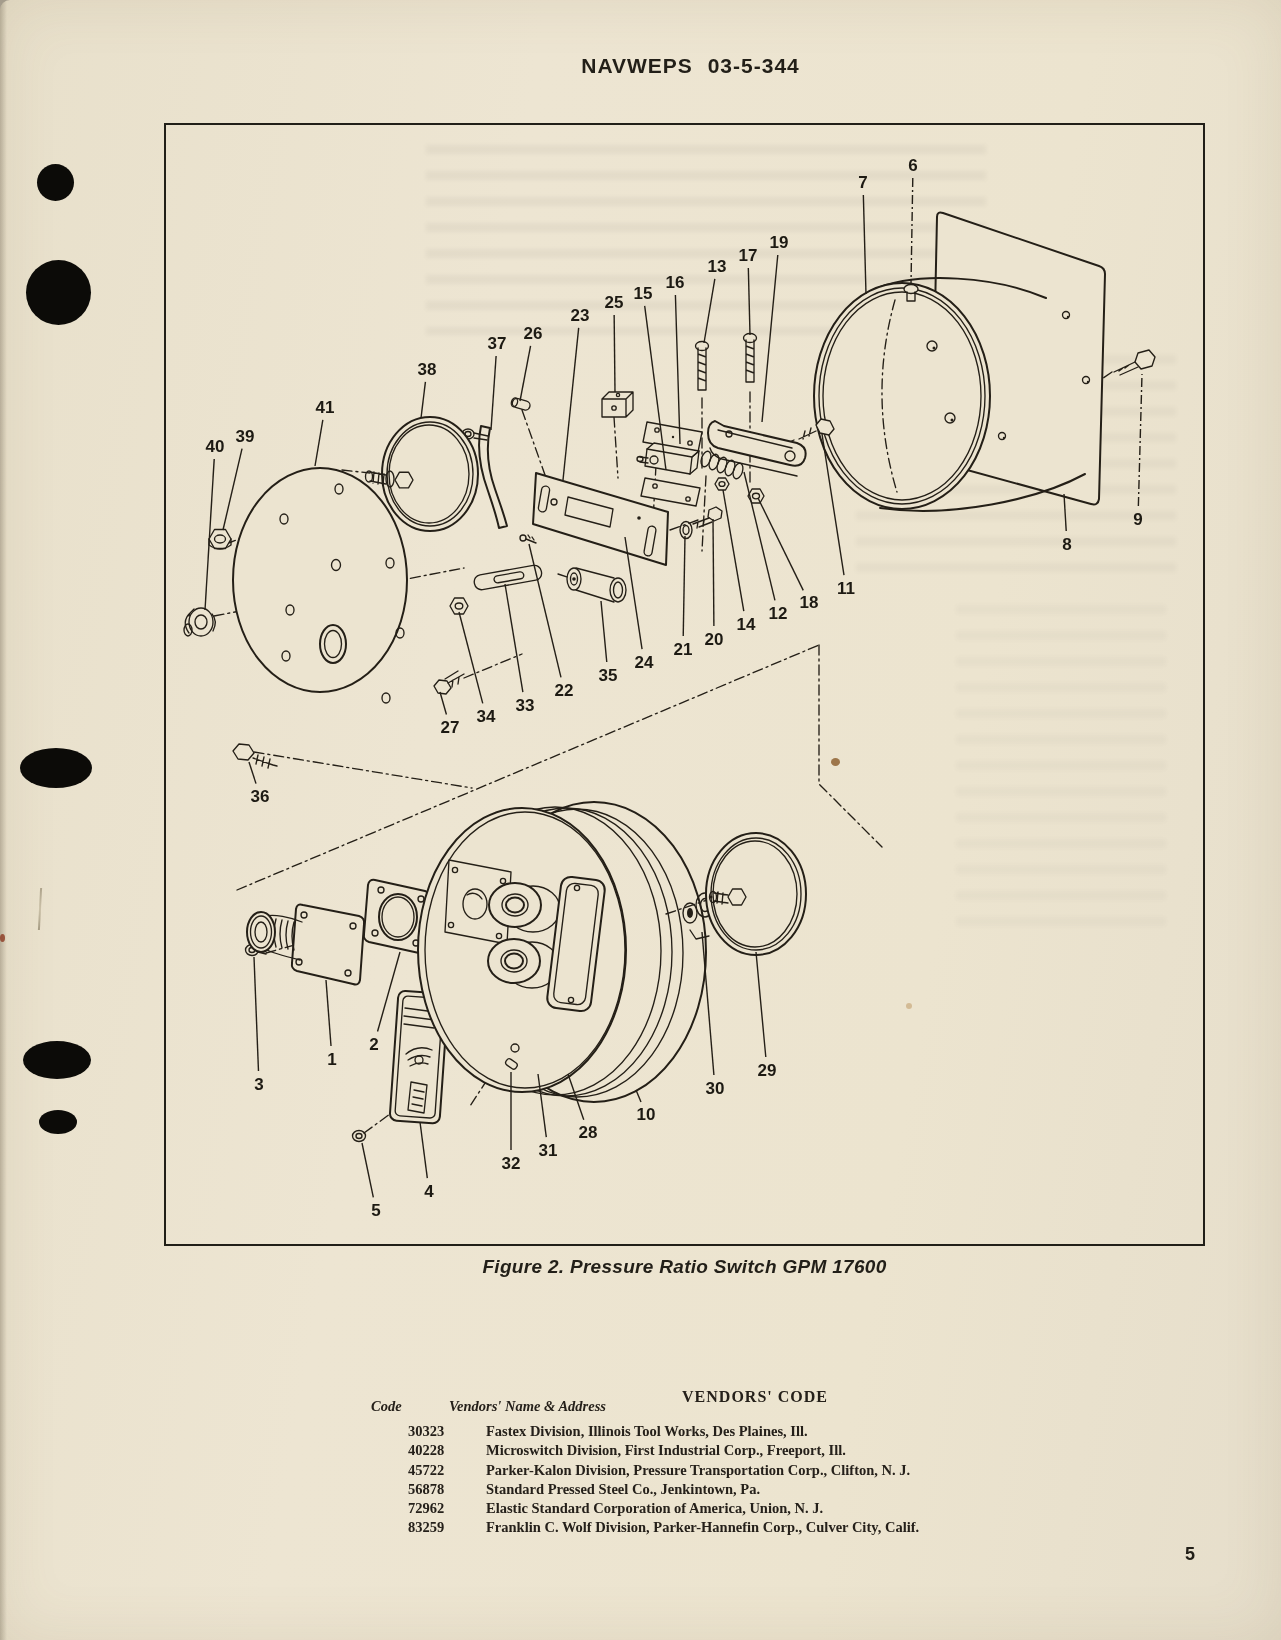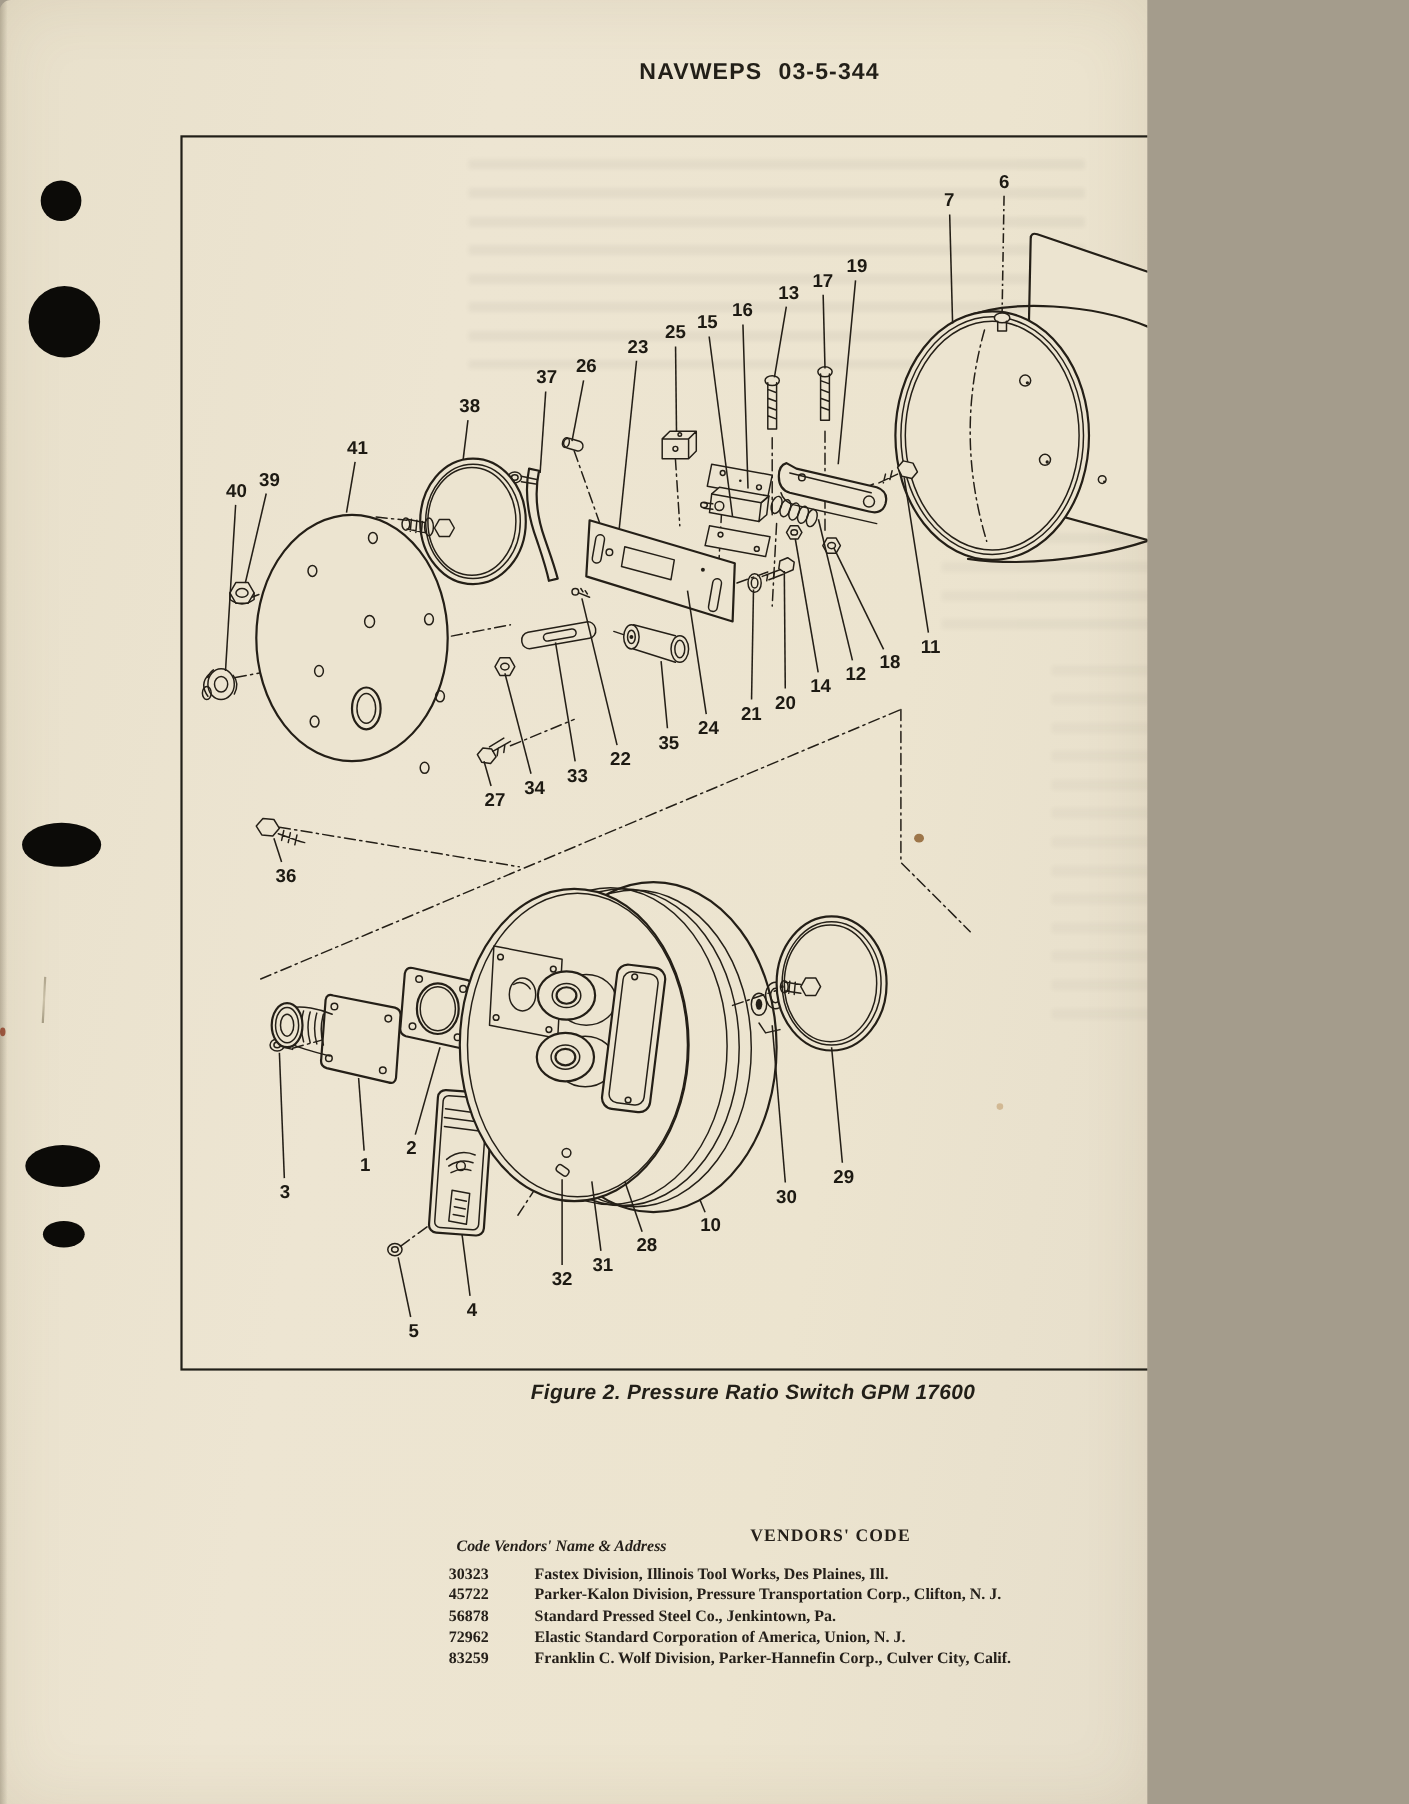--- a/index.html
+++ b/index.html
@@ -4,7 +4,7 @@
 <style>
   html,body{margin:0;padding:0;background:#a49c8c;}
   #page{
-    position:relative;width:1043px;height:1640px;overflow:hidden;
+    position:relative;width:1281px;height:1640px;overflow:hidden;
     background:linear-gradient(100deg,#e8e0cb 0%,#ede5d2 35%,#ece4cf 70%,#e6decb 100%);
     border-radius:10px 0 0 0;
     box-shadow:inset 0 0 60px rgba(120,100,60,.12);

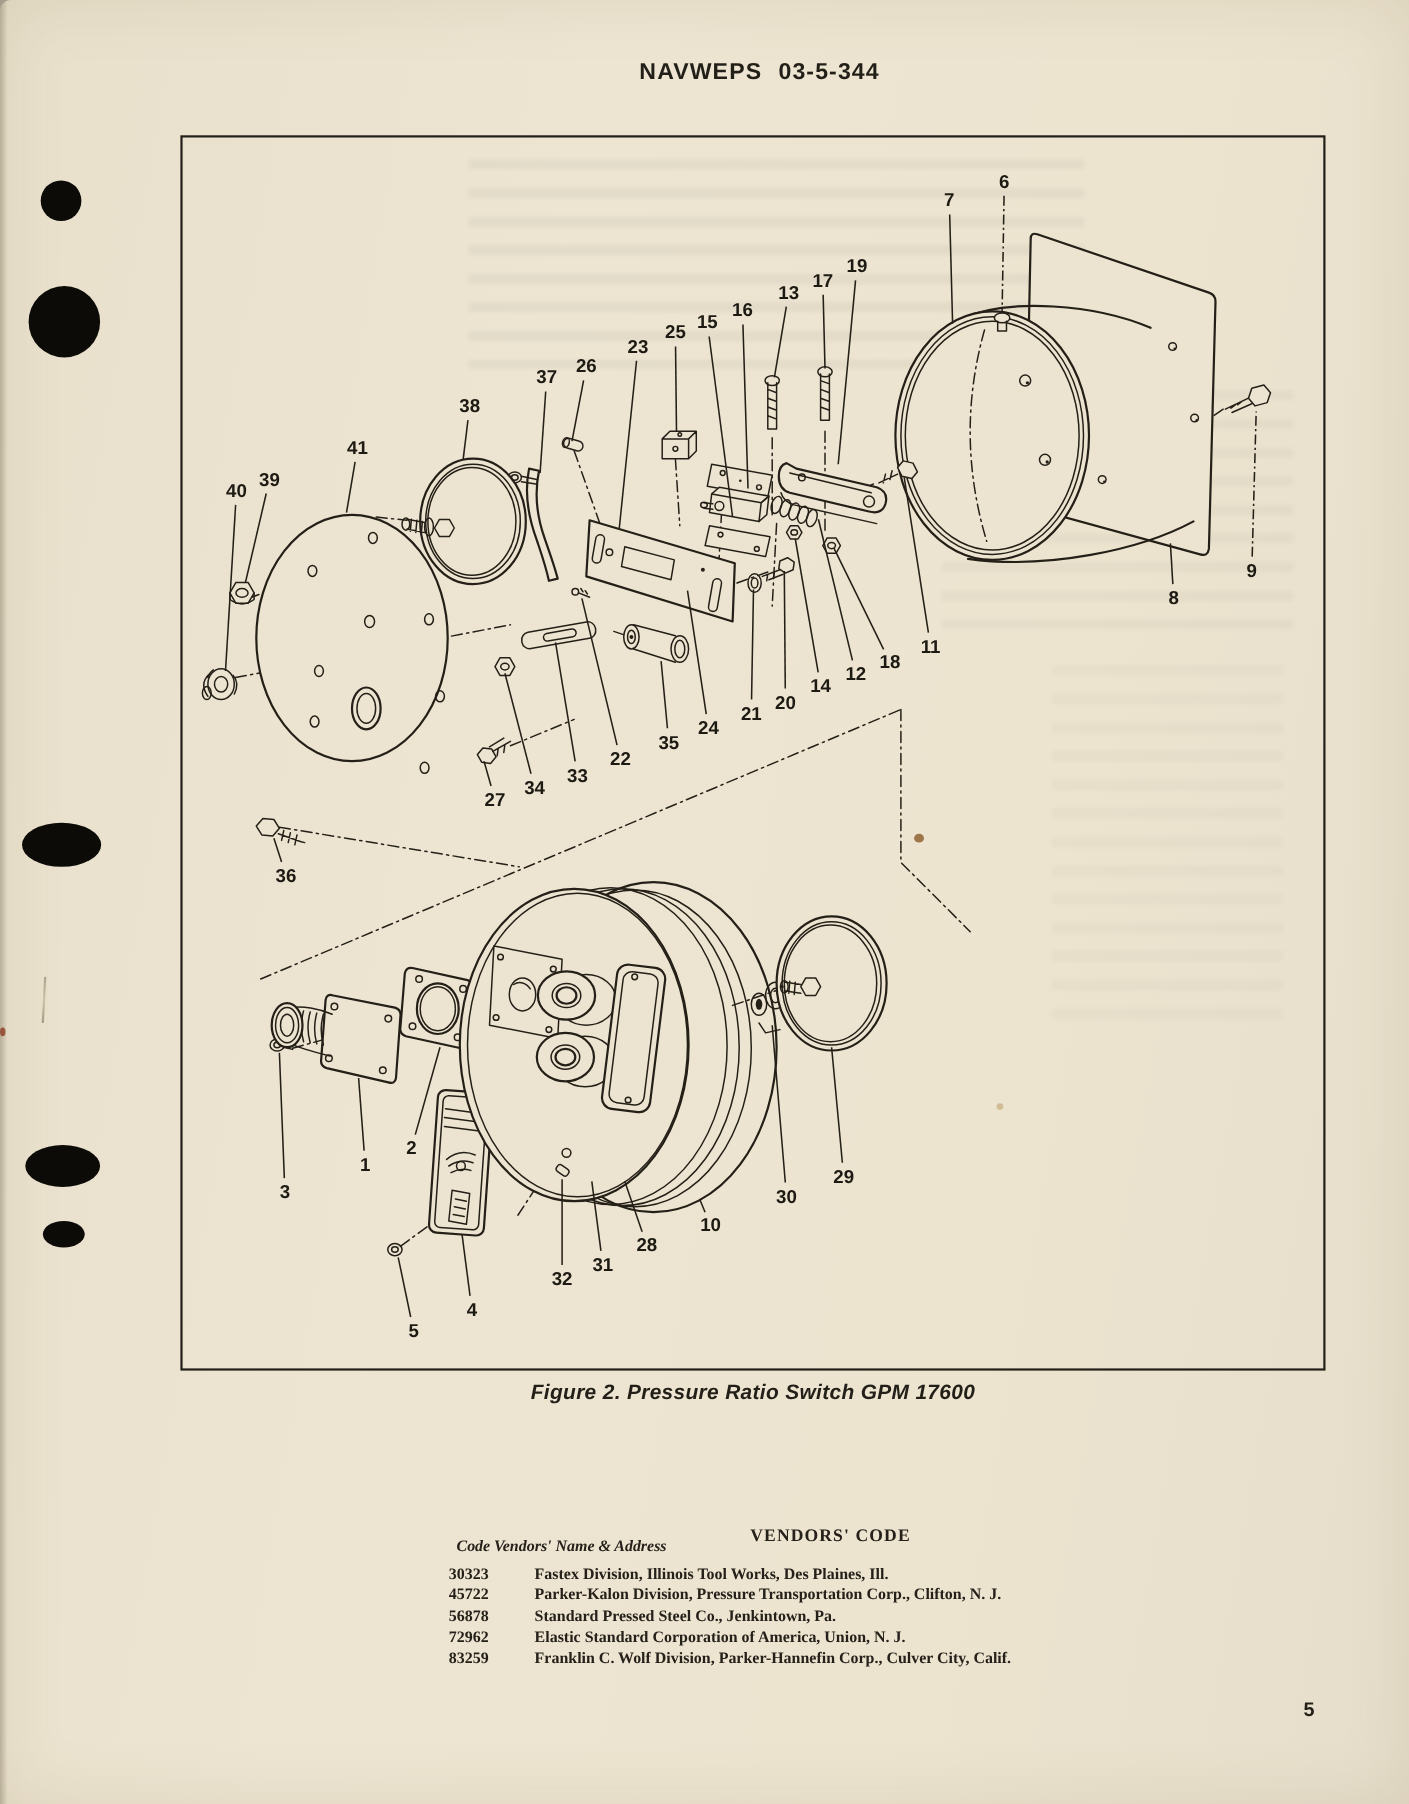--- a/index.html
+++ b/index.html
@@ -37,7 +37,7 @@
   .vtitle{position:absolute;left:560px;top:12px;width:390px;text-align:center;
     font-weight:bold;font-size:16px;letter-spacing:1px;}
   .vhead{position:absolute;top:22px;font-weight:bold;font-style:italic;font-size:14.5px;}
-  .vh-code{left:371px;margin-left:44px;} .vh-name{left:449px;}
+  .vh-code{left:371px;} .vh-name{left:449px;}
   .vrows{position:absolute;left:371px;top:46px;}
   .vrow{display:flex;height:19.3px;line-height:19.3px;font-weight:bold;font-size:14.5px;}
   .vrow .c{width:78px;margin-left:37px;} .vrow .n{white-space:nowrap;text-align:center;}

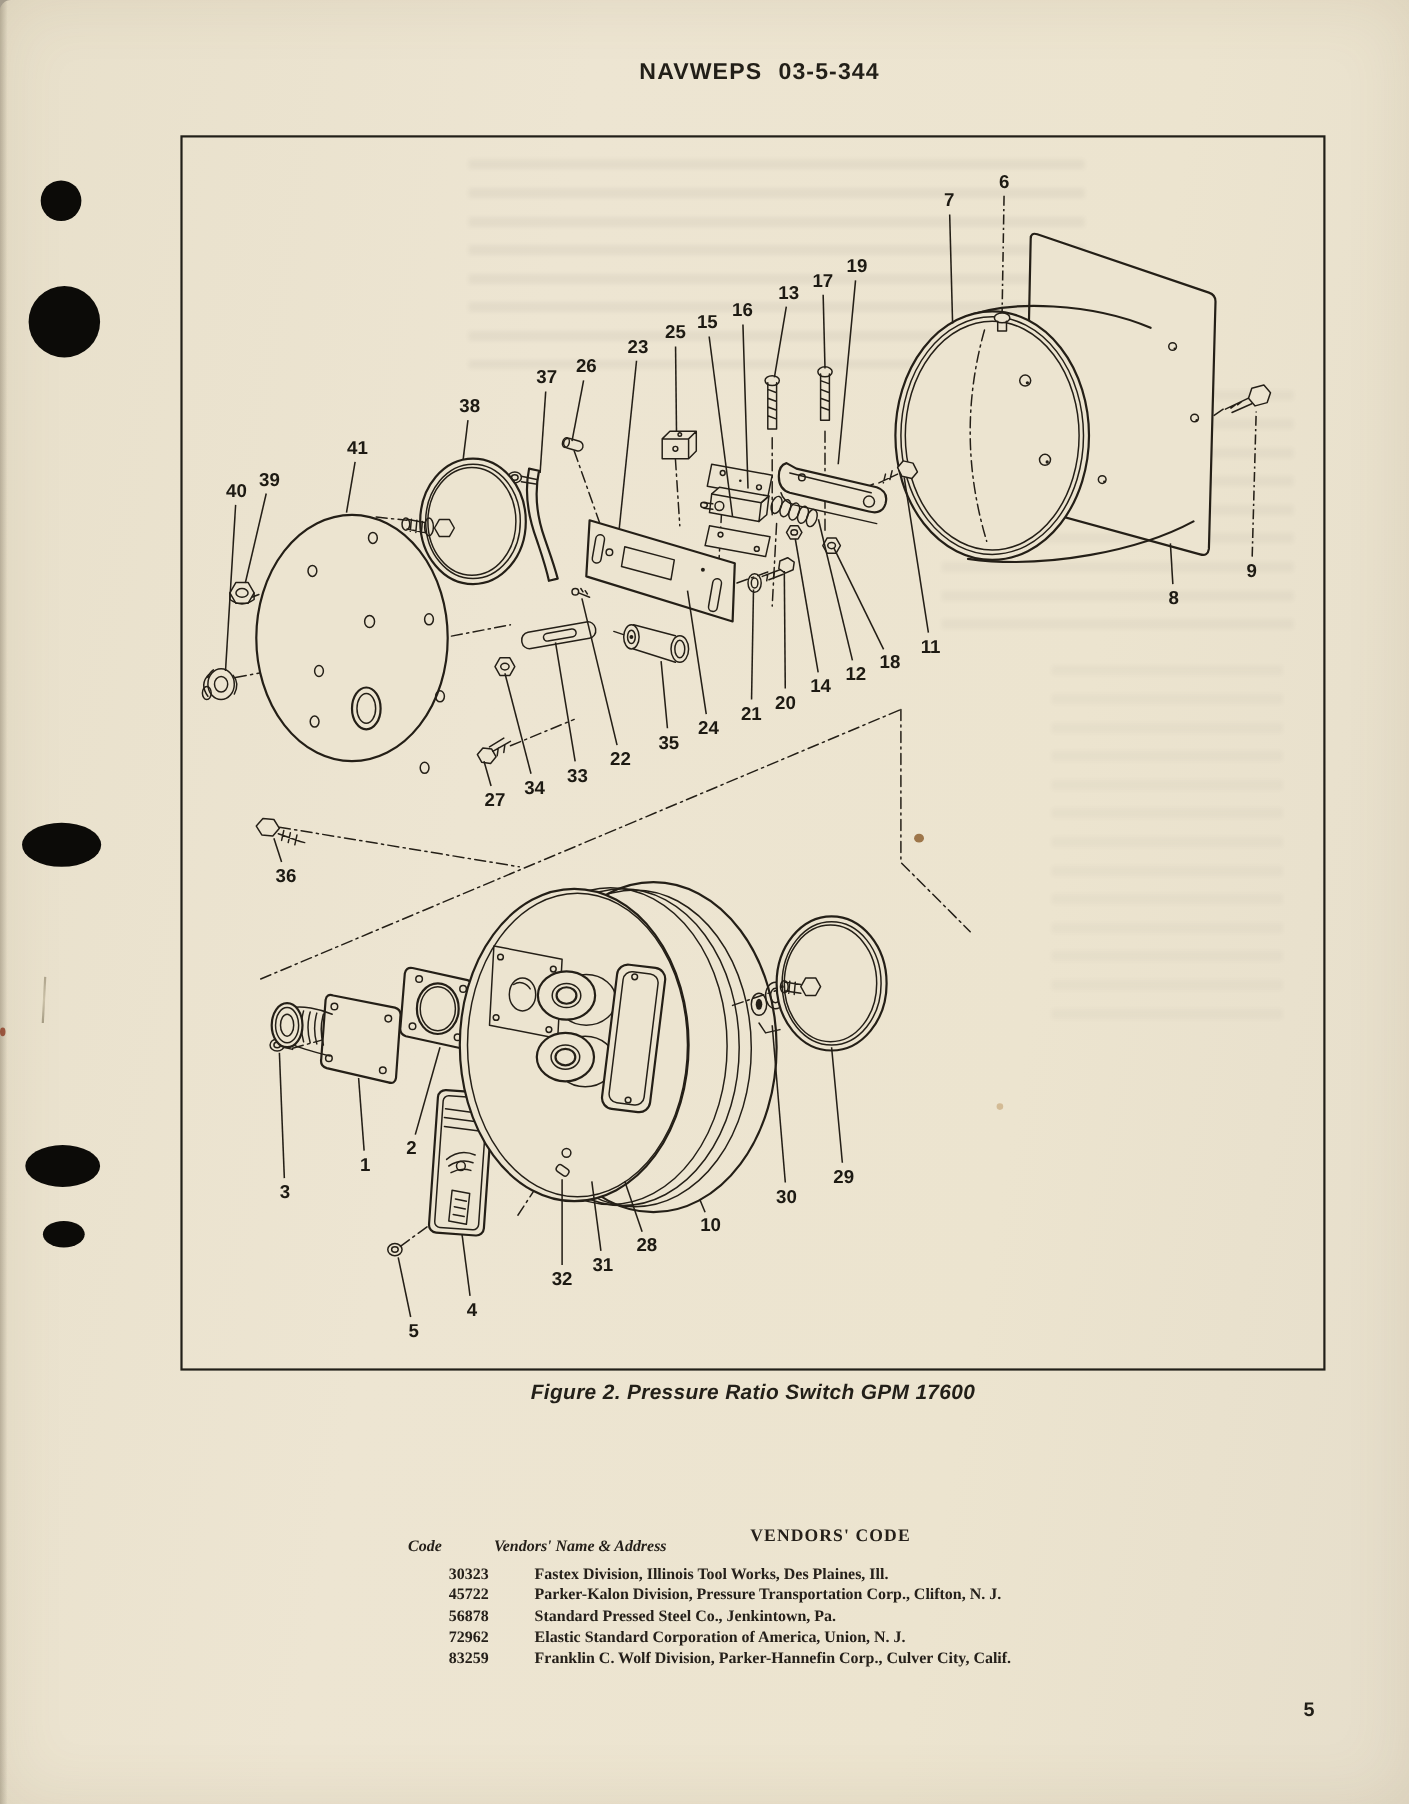--- a/index.html
+++ b/index.html
@@ -474,6 +474,10 @@
         <span class="n">Fastex Division, Illinois Tool Works, Des Plaines, Ill.</span>
       </div>
         <div class="vrow">
+        <span class="c">40228</span>
+        <span class="n">Microswitch Division, First Industrial Corp., Freeport, Ill.</span>
+      </div>
+        <div class="vrow">
         <span class="c">45722</span>
         <span class="n">Parker-Kalon Division, Pressure Transportation Corp., Clifton, N. J.</span>
       </div>

